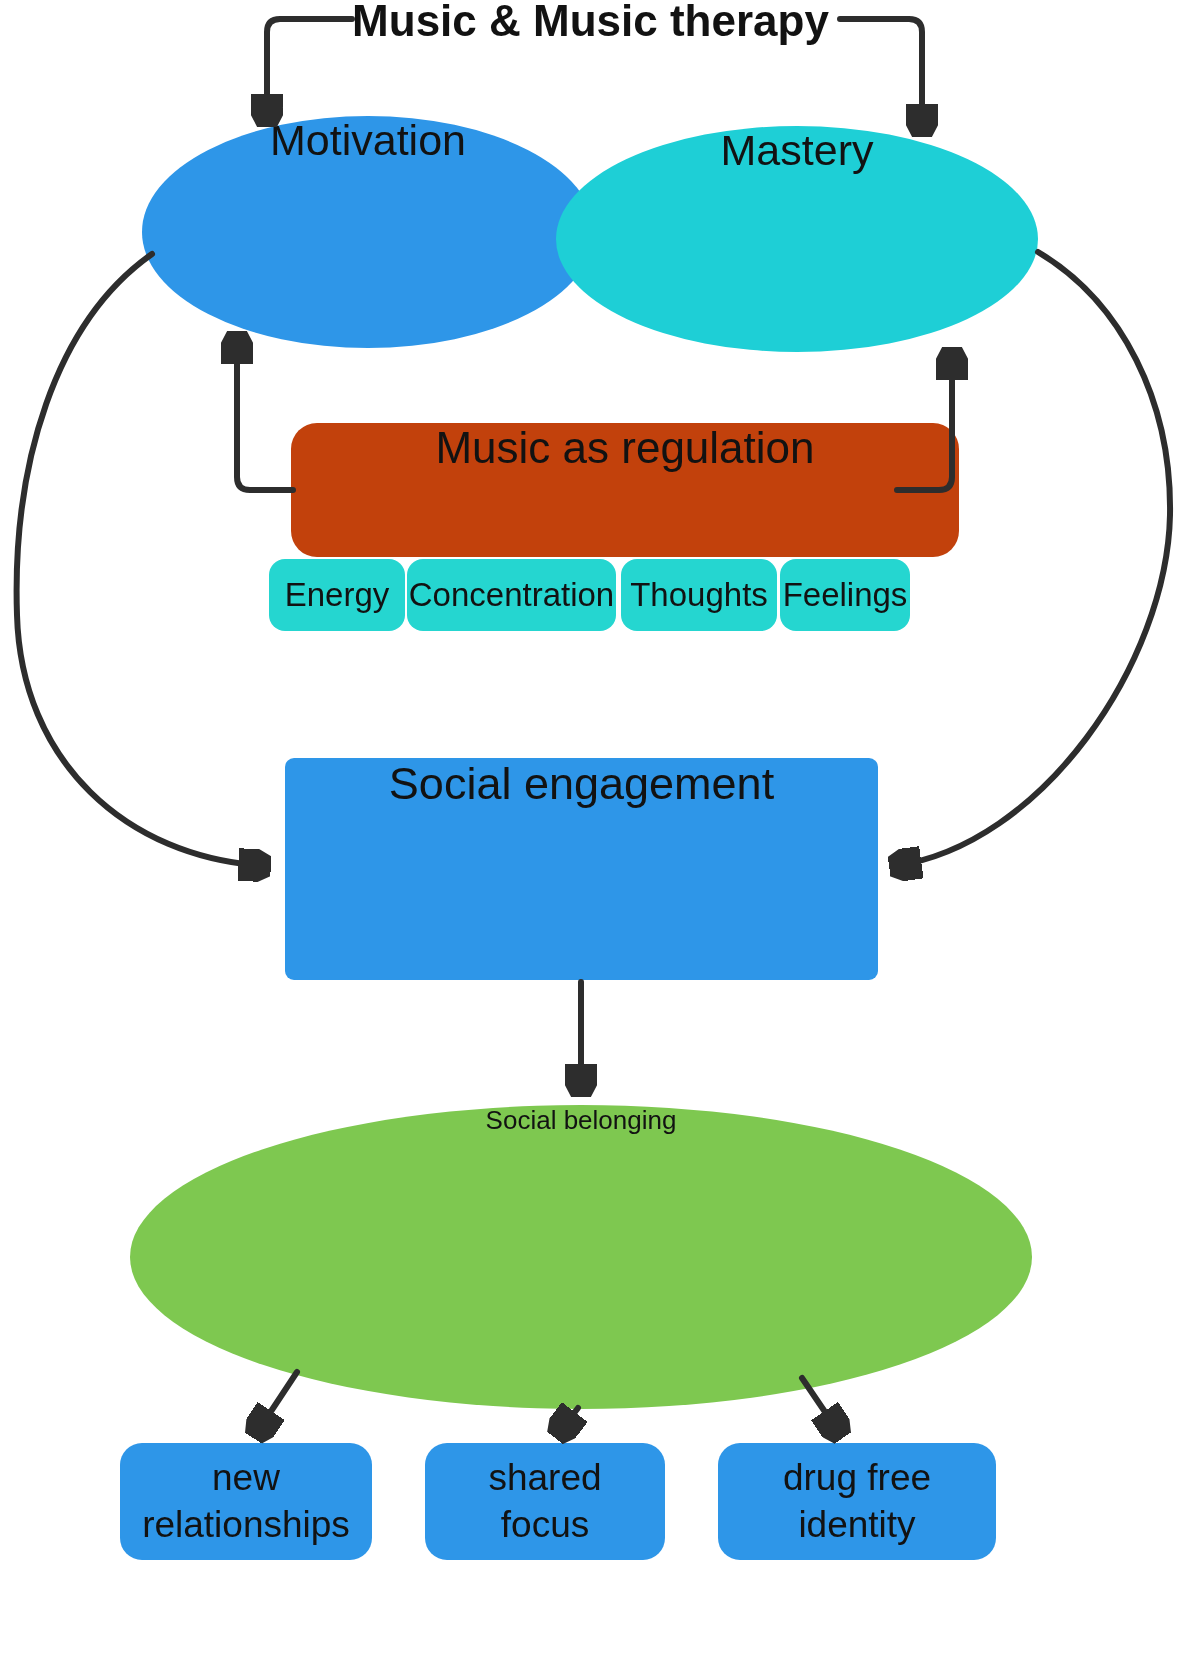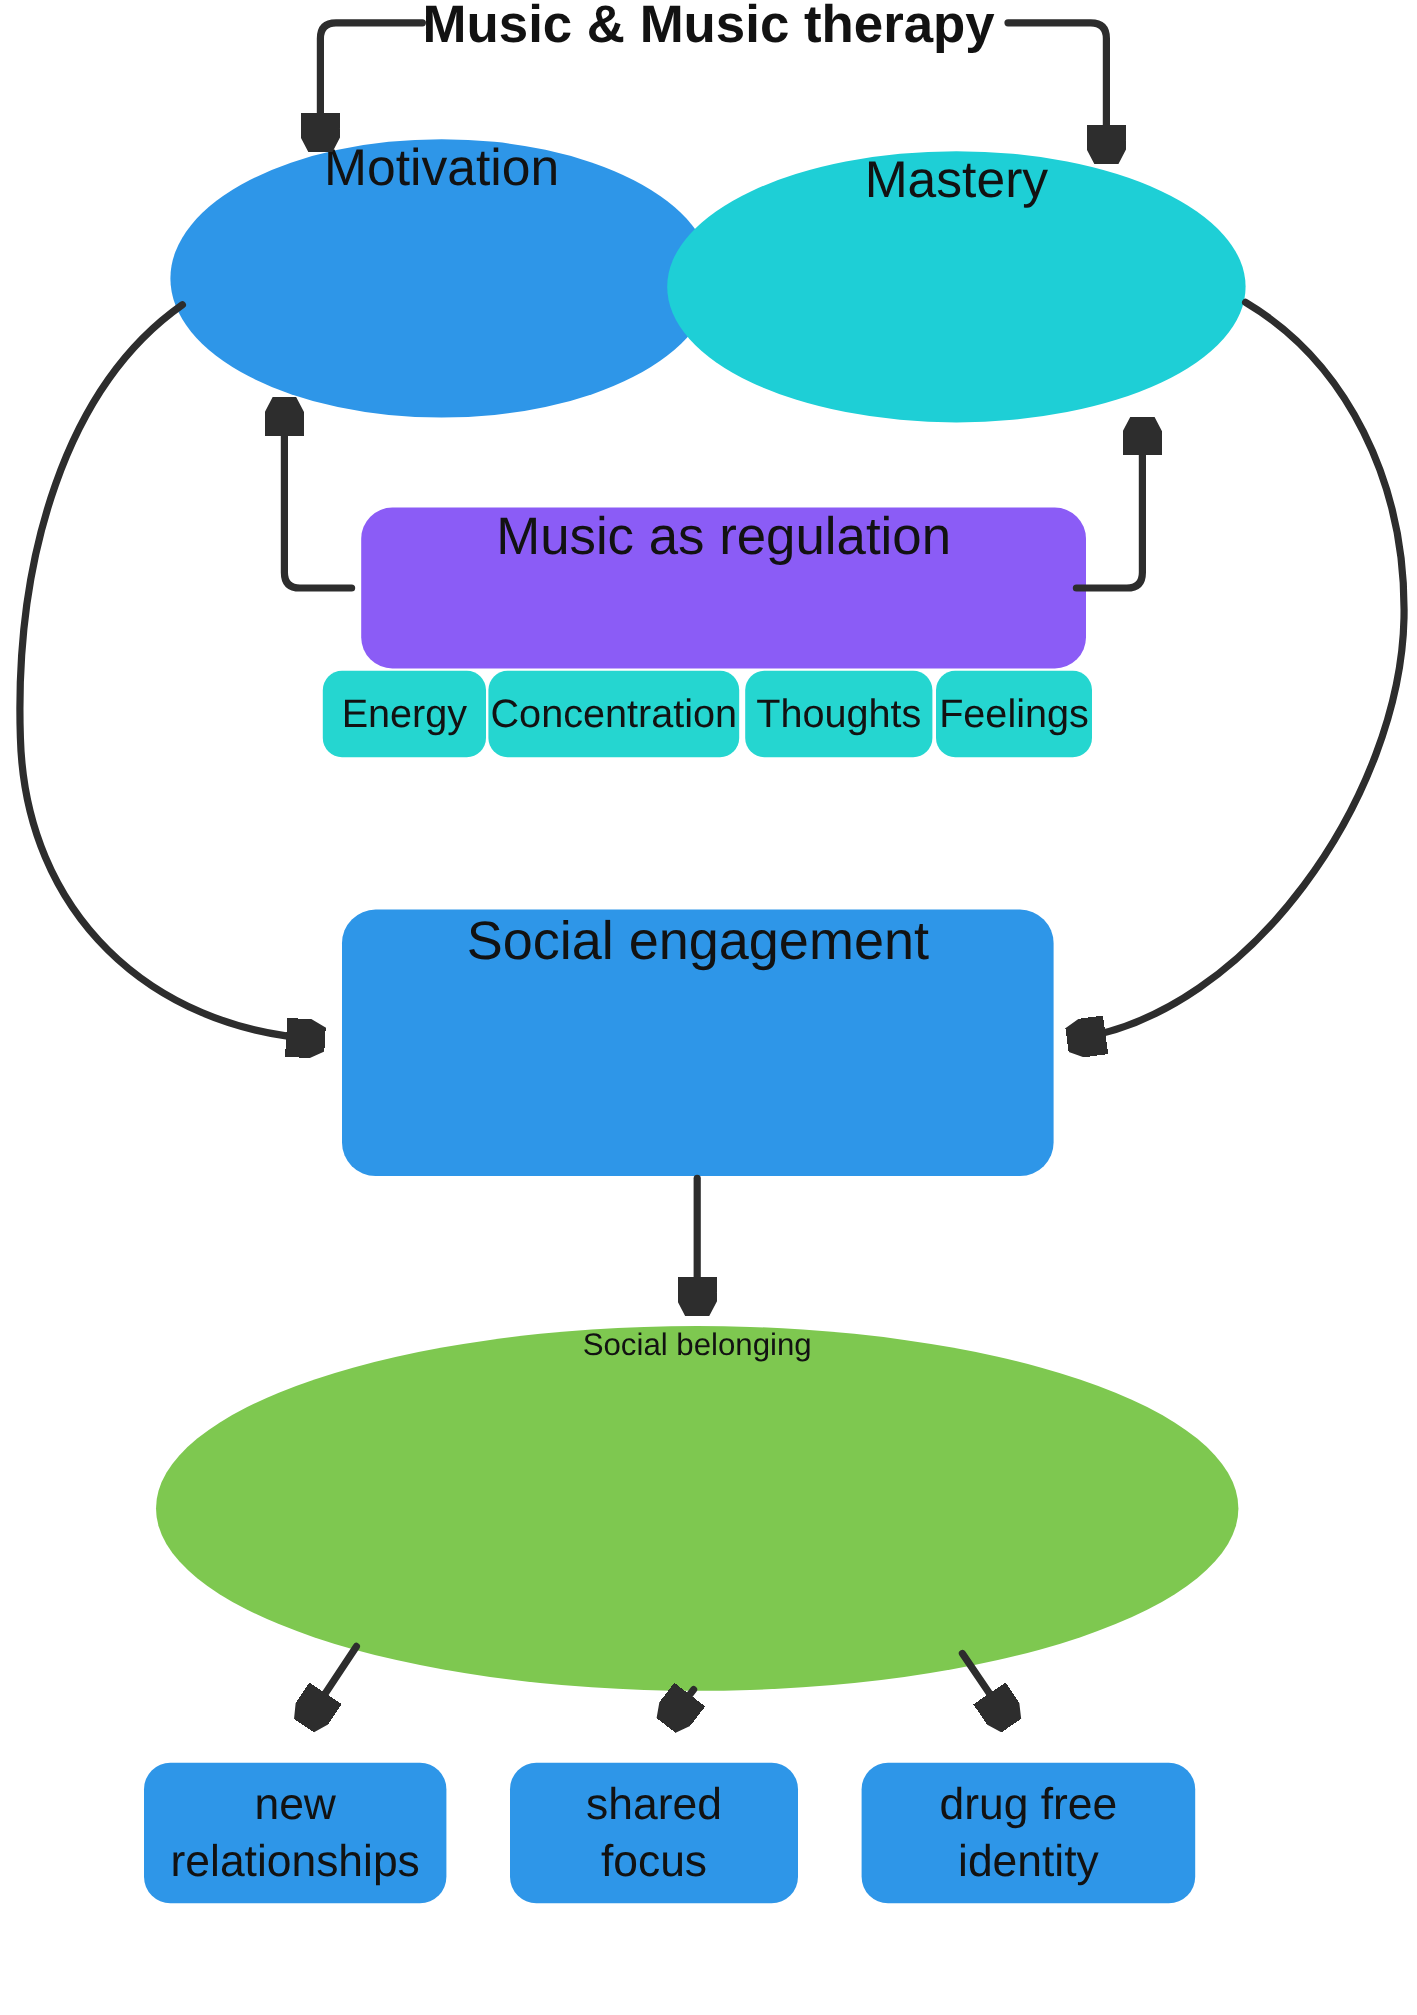--- a/index.html
+++ b/index.html
@@ -17,7 +17,7 @@
   .mastery{left:556px;top:126px;width:482px;height:226px;background:#1ecfd6;z-index:2;}
   .ellipse-label{font-size:43px;color:#121212;}
   .regulation{
-    left:301px;top:423px;width:604px;height:134px;background:#8b5cf6;
+    left:291px;top:423px;width:668px;height:134px;background:#c2410c;
     border-radius:26px;font-size:44px;z-index:1;
   }
   .chip{

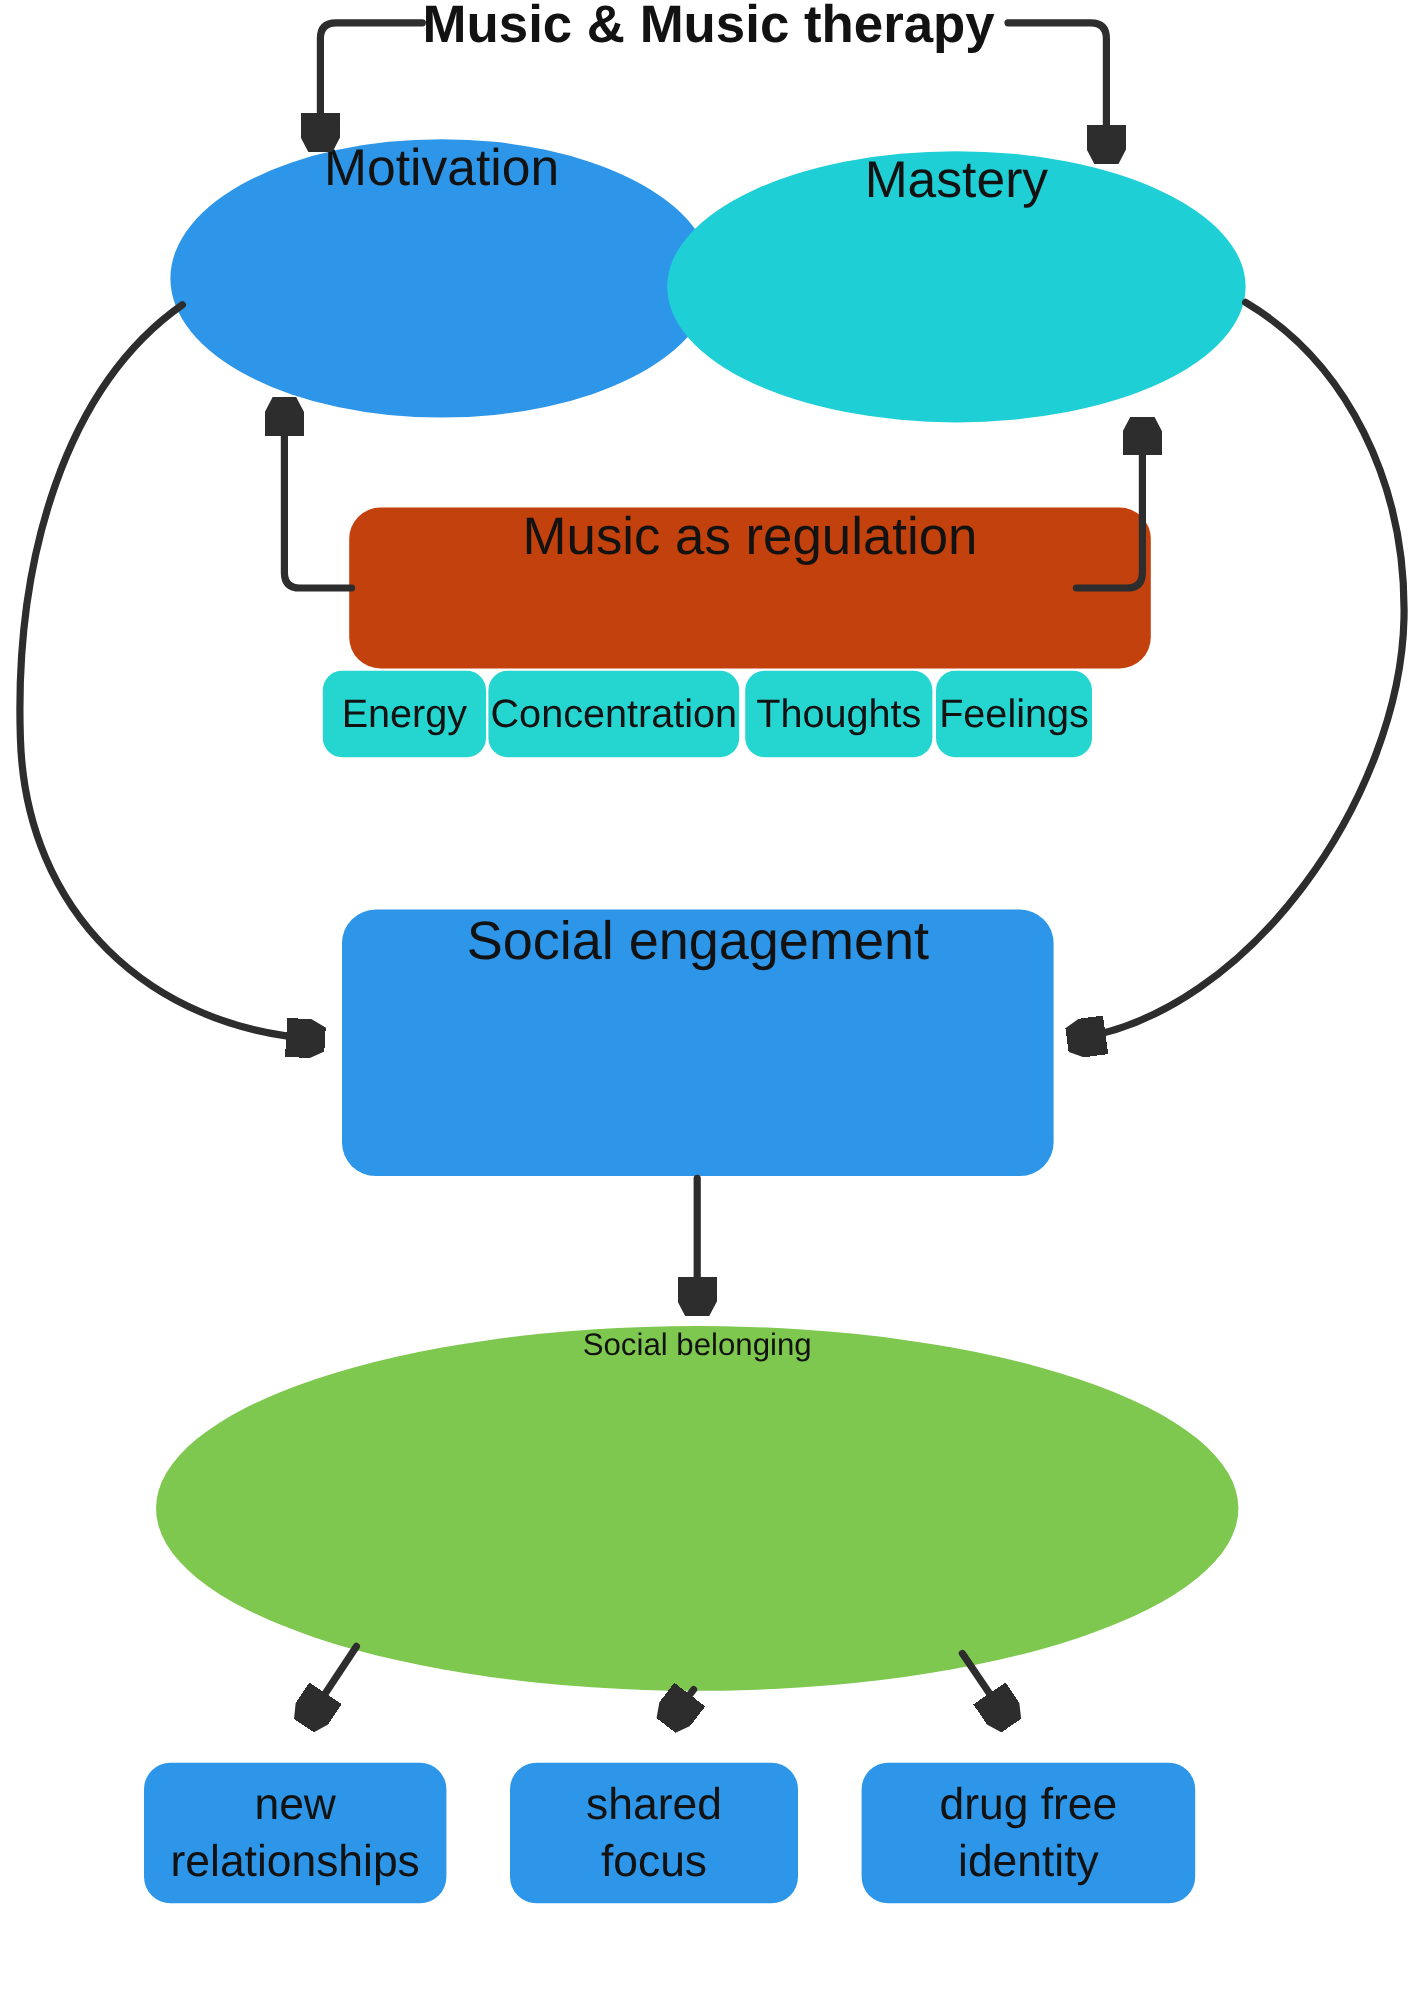--- a/index.html
+++ b/index.html
@@ -30,7 +30,7 @@
   .chip-feelings{left:780px;width:130px;}
   .engagement{
     left:285px;top:758px;width:593px;height:222px;background:#2e96e8;
-    border-radius:28px;font-size:45px;z-index:1;
+    border-radius:9px;font-size:45px;z-index:1;
   }
   .belonging{left:130px;top:1105px;width:902px;height:304px;background:#7ec850;z-index:1;font-size:26px;}
   .outcome{

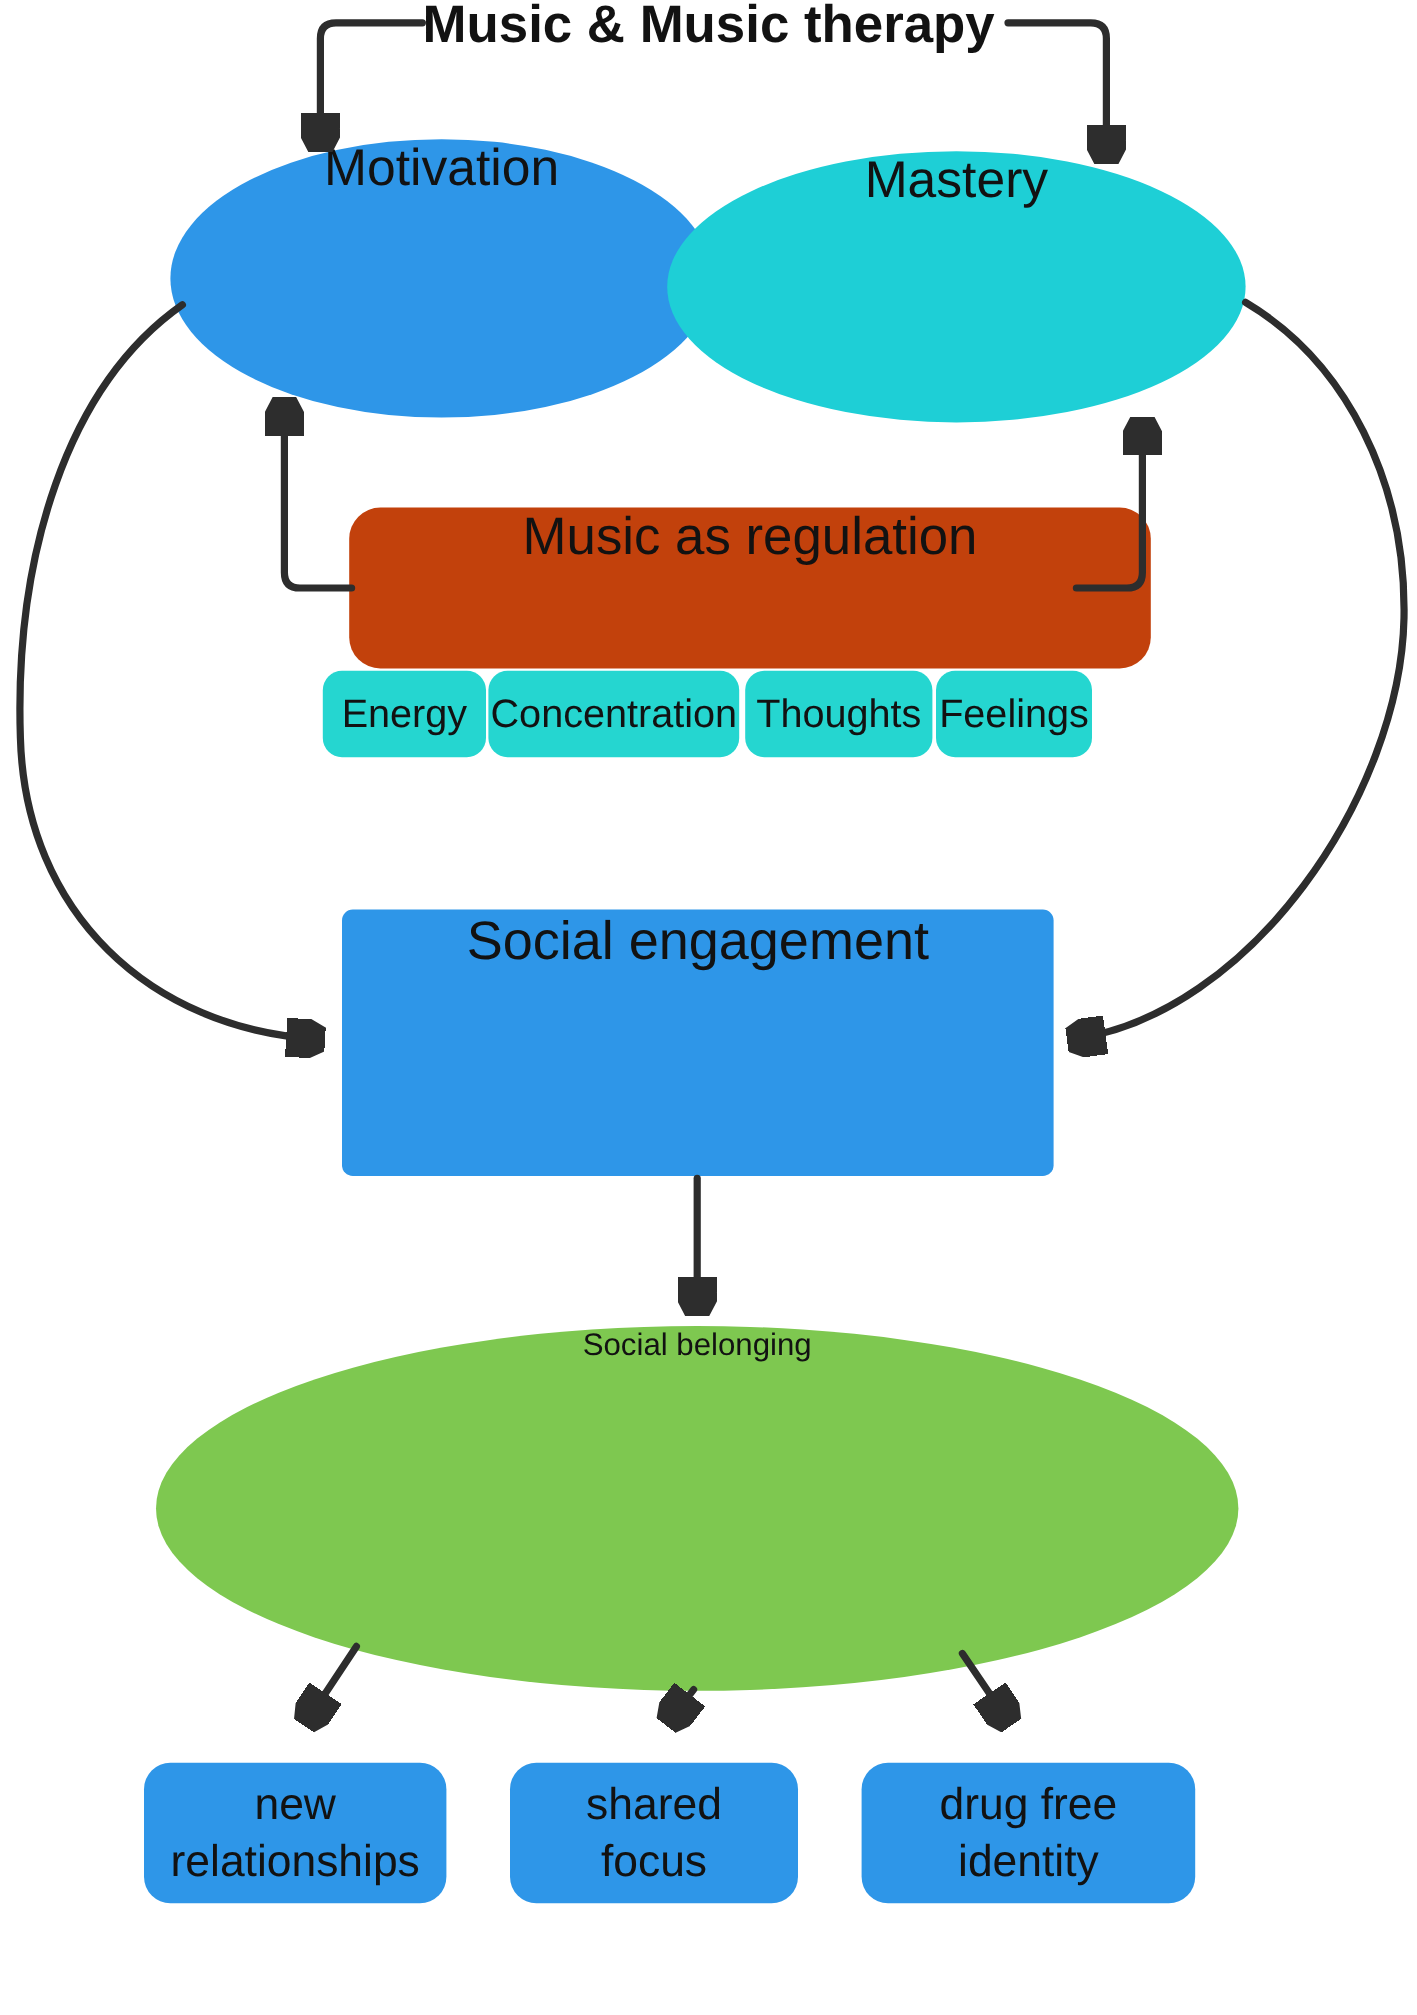--- a/index.html
+++ b/index.html
@@ -36,7 +36,7 @@
   .outcome{
     position:absolute;top:1443px;height:117px;background:#2e96e8;border-radius:22px;
     display:flex;flex-direction:column;align-items:center;justify-content:center;
-    font-size:37px;line-height:1.26;text-align:center;z-index:1;margin-top:26px;
+    font-size:37px;line-height:1.26;text-align:center;z-index:1;
   }
   .outcome-1{left:120px;width:252px;}
   .outcome-2{left:425px;width:240px;}

